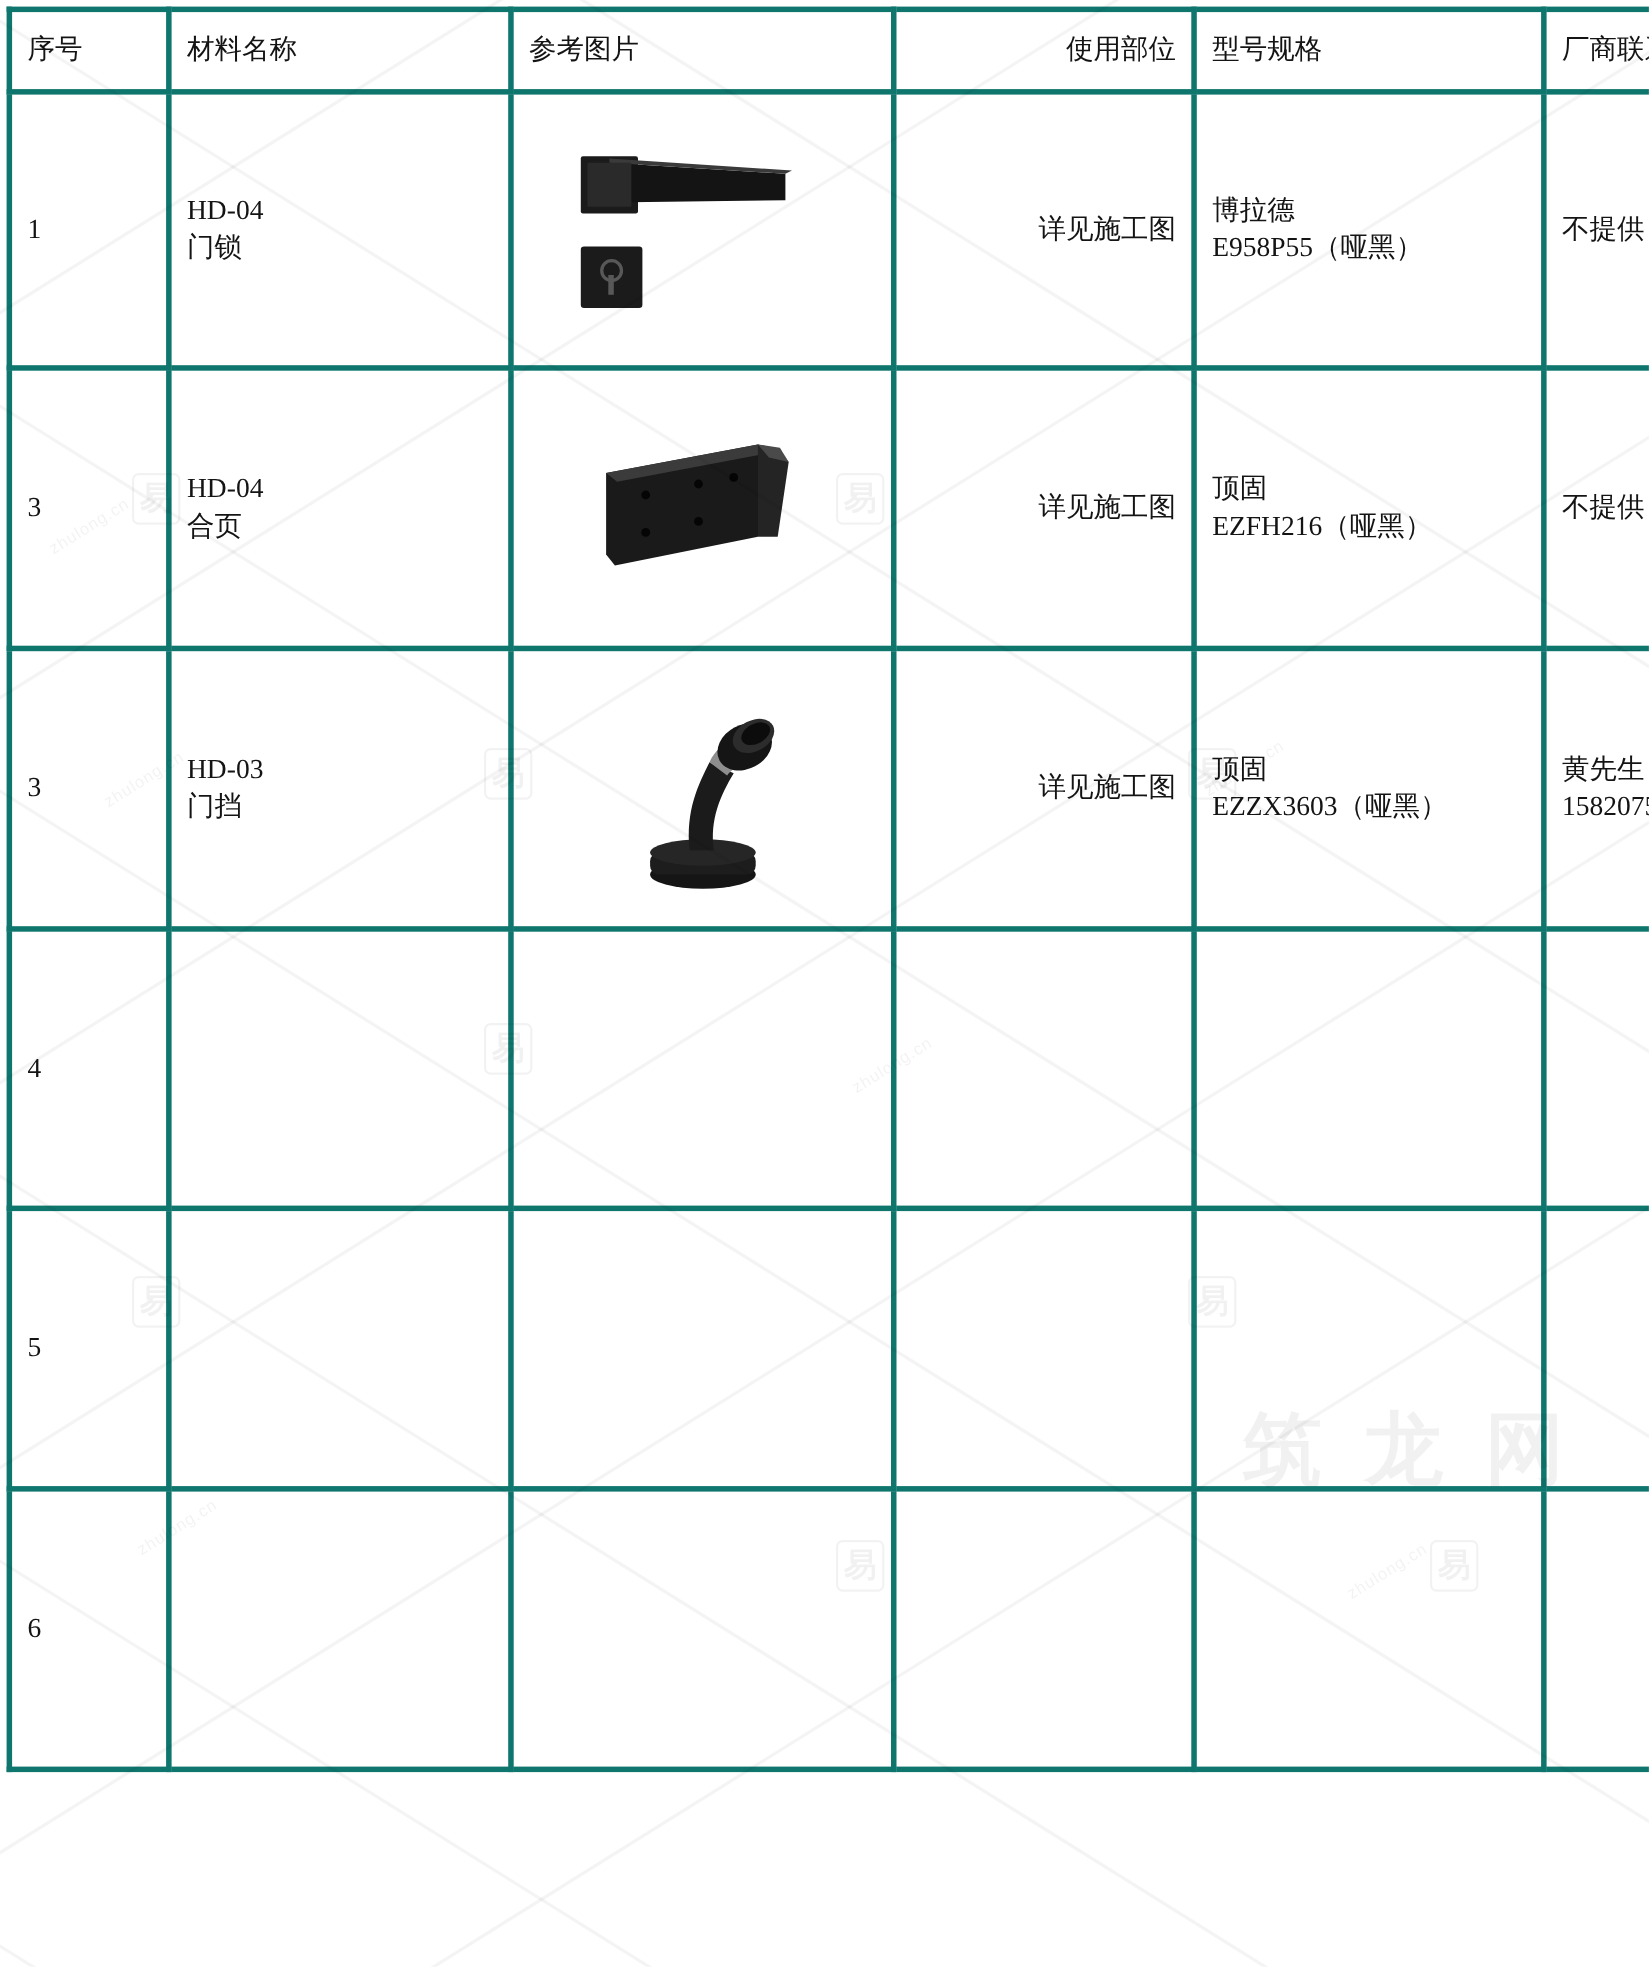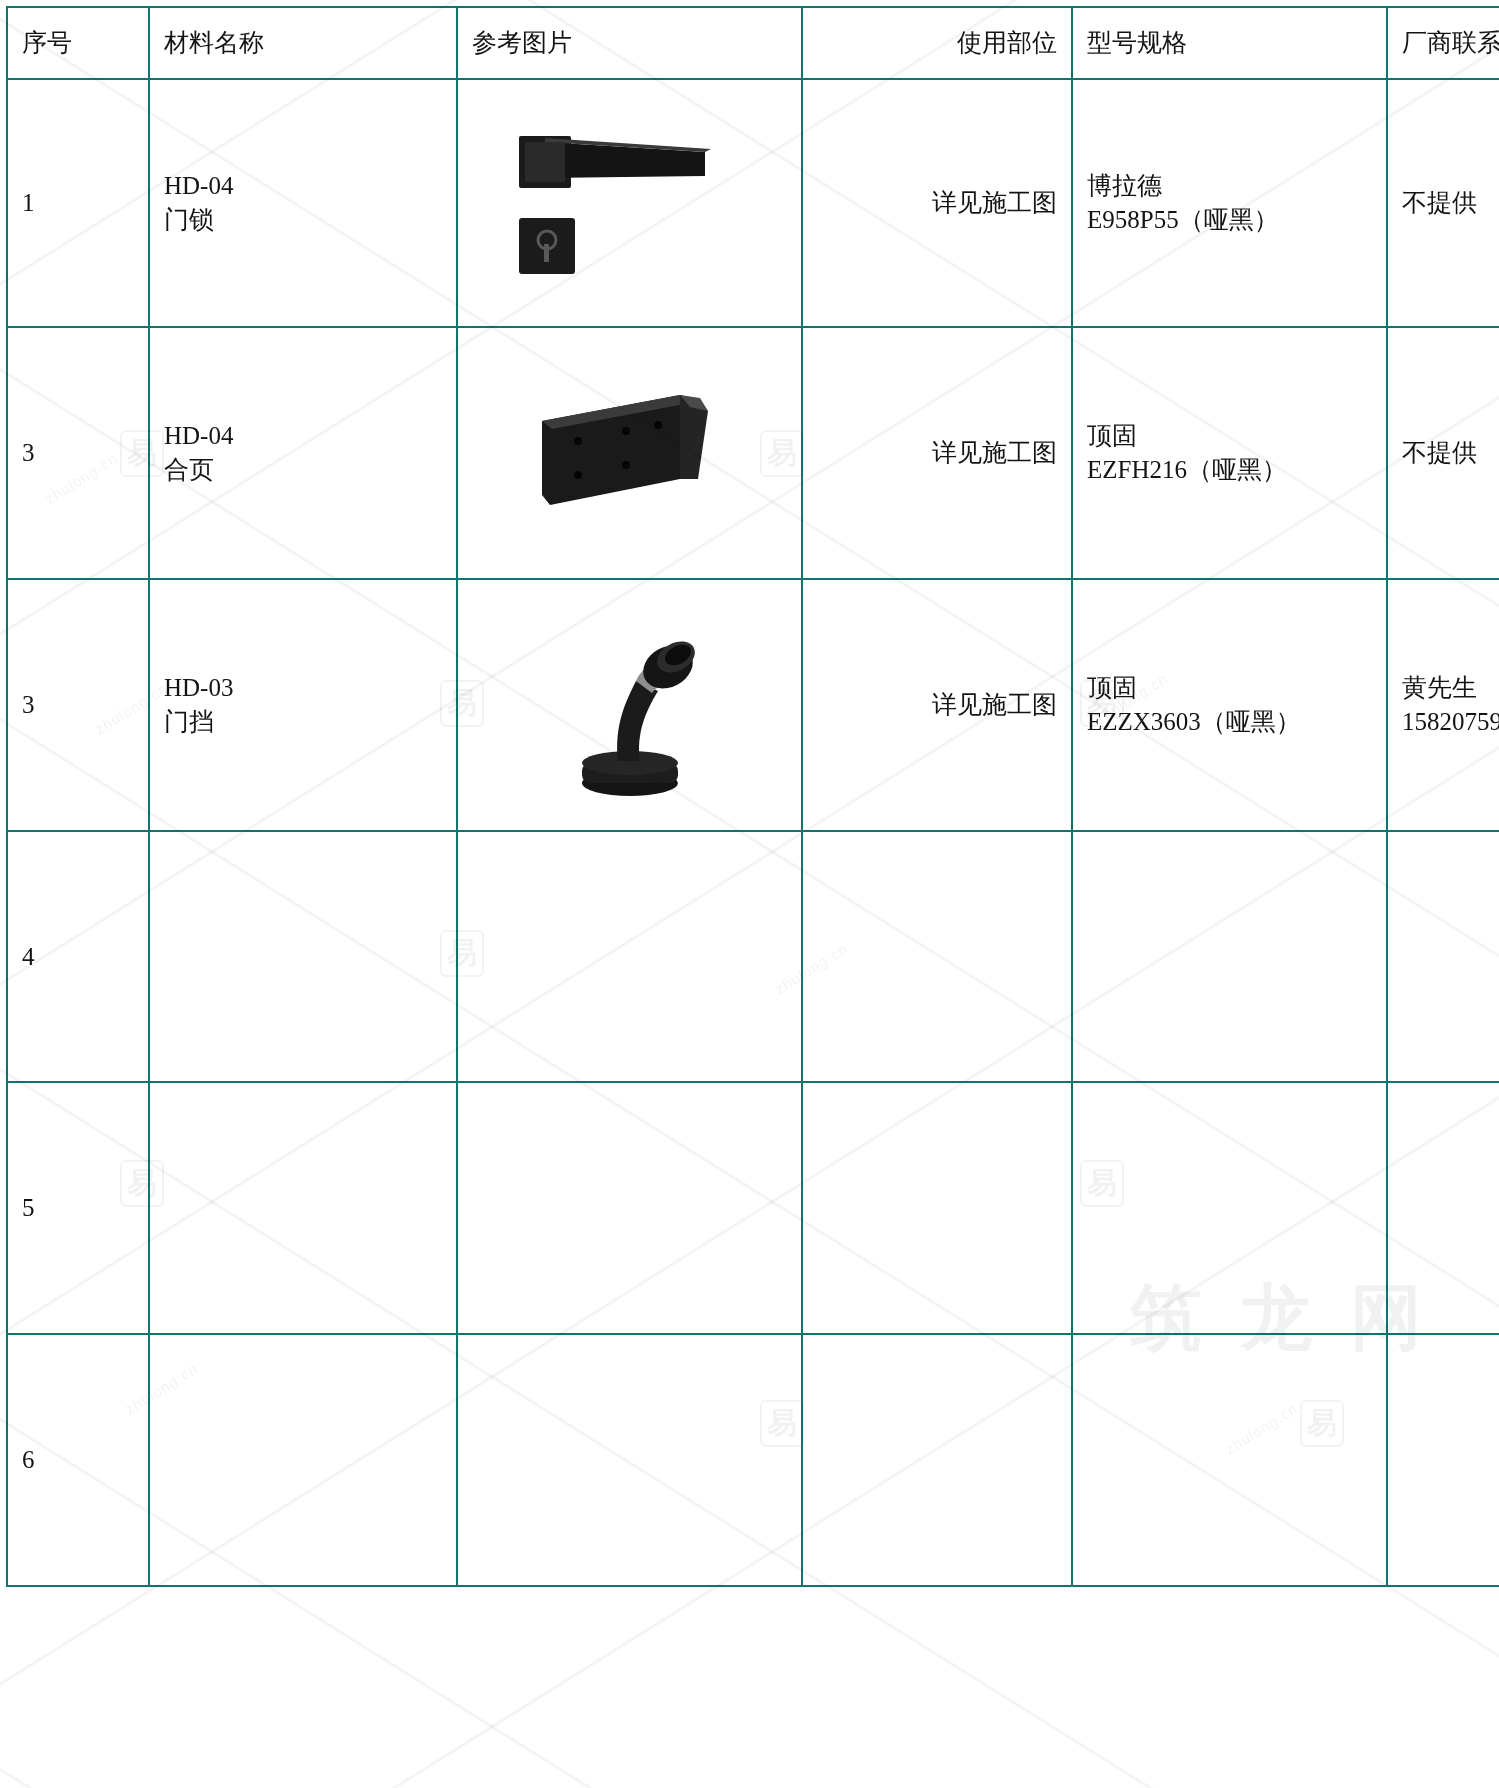--- a/index.html
+++ b/index.html
@@ -78,7 +78,7 @@
     background: transparent;
   }
   table.mat td {
-    border: 2px solid #0f766e;
+    border: 5px solid #0f766e;
     padding: 0 14px;
     vertical-align: middle;
     font-size: 25px;

